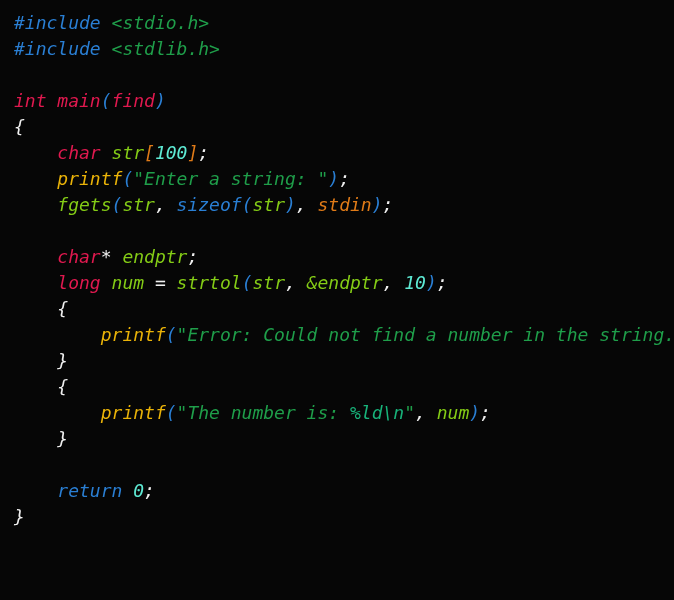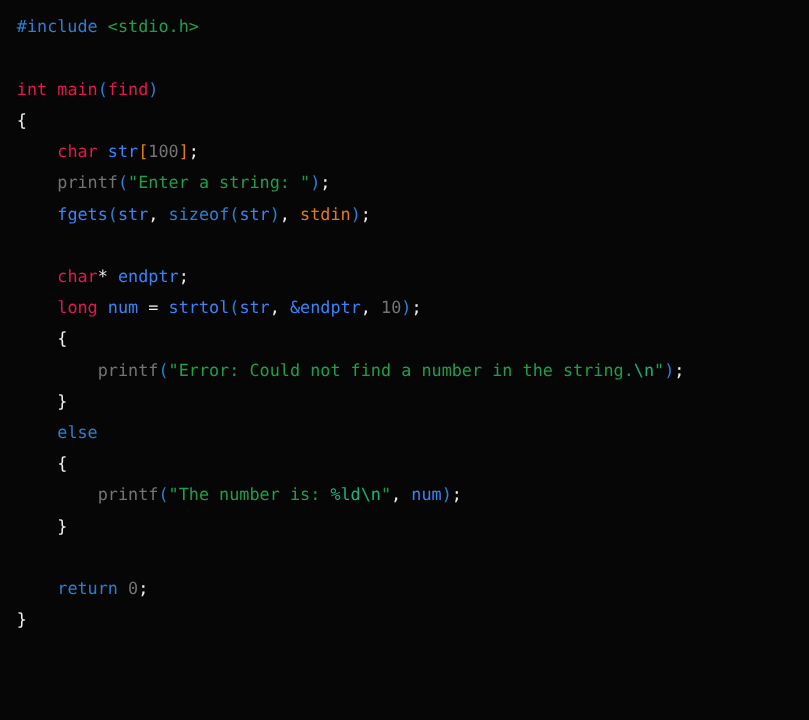--- a/index.html
+++ b/index.html
@@ -23,10 +23,11 @@
   .code-line {
     height: 26px;
     line-height: 26px;
-    font-size: 14px;
+    font-size: 18px;
     white-space: pre;
     letter-spacing: 0px;
     color: #e8e8e8;
+    font-style: italic;
   }
   .tok { white-space: pre; }
   

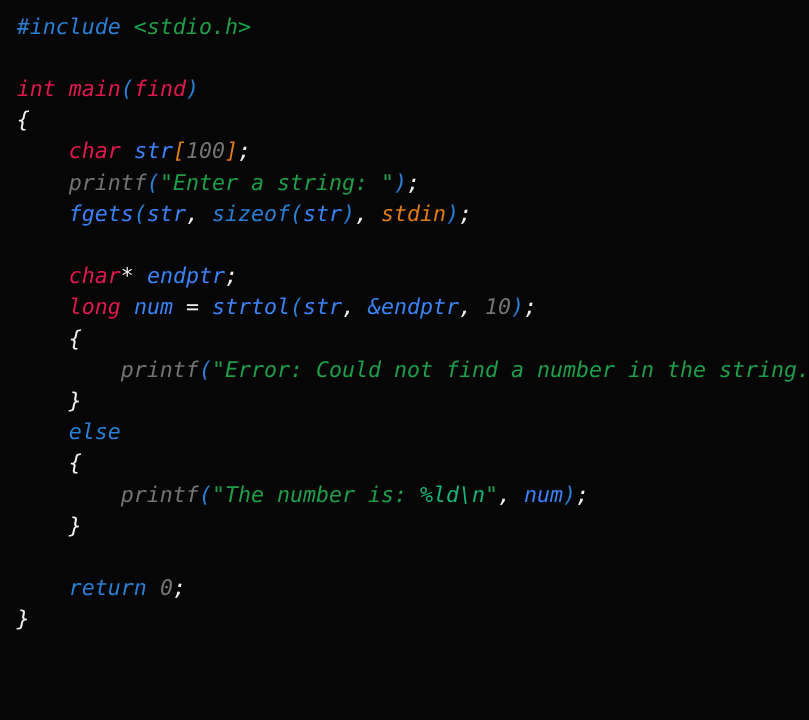--- a/index.html
+++ b/index.html
@@ -54,6 +54,7 @@
 
 <div id="code-view">
     <div class="code-line"><span class="tok t-pre">#include</span><span class="tok t-plain"> </span><span class="tok t-header">&lt;stdio.h&gt;</span></div>
+    <div class="code-line"><span class="tok t-pre">#include</span><span class="tok t-plain"> </span><span class="tok t-header">&lt;stdlib.h&gt;</span></div>
     <div class="code-line">&nbsp;</div>
     <div class="code-line"><span class="tok t-type">int</span><span class="tok t-plain"> </span><span class="tok t-fnmain">main</span><span class="tok t-paren">(</span><span class="tok t-type">find</span><span class="tok t-paren">)</span></div>
     <div class="code-line"><span class="tok t-brace">{</span></div>

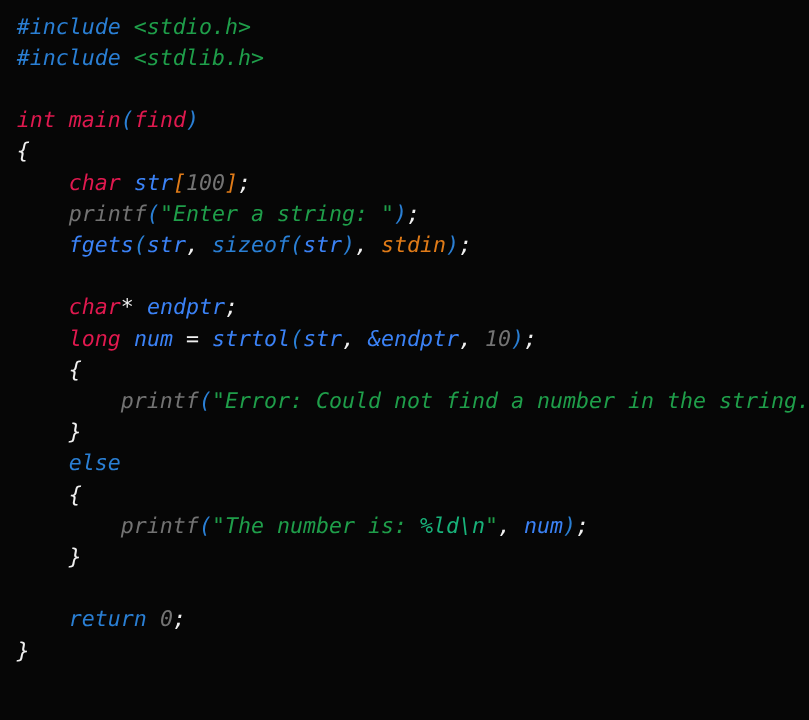--- a/index.html
+++ b/index.html
@@ -46,7 +46,7 @@
   .t-punct    { color: #f0f0f0; }
   .t-brace    { color: #f0f0f0; }
   .t-op       { color: #f0f0f0; }
-  .t-ident    { color: #3b82f6; margin-top: 43px; }
+  .t-ident    { color: #84cc16; margin-top: 43px; }
   .t-const    { color: #e07b18; margin-top: 31px; }
 </style>
 </head>

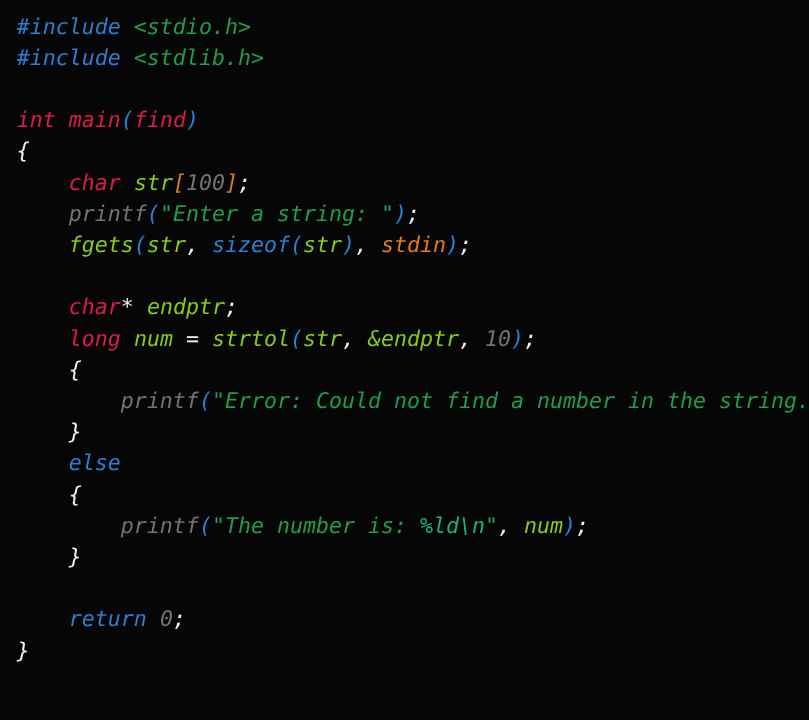--- a/index.html
+++ b/index.html
@@ -40,7 +40,7 @@
   .t-plain    { color: #f0f0f0; }
   .t-str      { color: #1f9e4a; }
   .t-esc      { color: #18b37a; }
-  .t-num      { color: #737373; }
+  .t-num      { color: #5eead4; }
   .t-paren    { color: #2a7fd4; }
   .t-bracket  { color: #e07b18; }
   .t-punct    { color: #f0f0f0; }

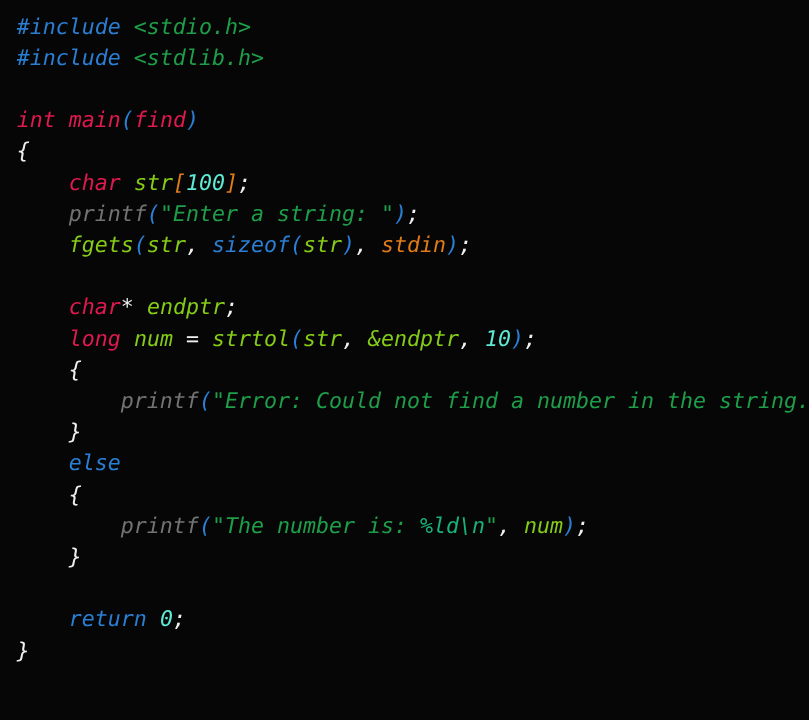--- a/index.html
+++ b/index.html
@@ -36,7 +36,7 @@
   .t-kw2      { color: #2a7fd4; }
   .t-type     { color: #e0194f; }
   .t-fnmain   { color: #e0194f; margin-top: 30px; }
-  .t-fn       { color: #737373; }
+  .t-fn       { color: #eab308; }
   .t-plain    { color: #f0f0f0; }
   .t-str      { color: #1f9e4a; }
   .t-esc      { color: #18b37a; }

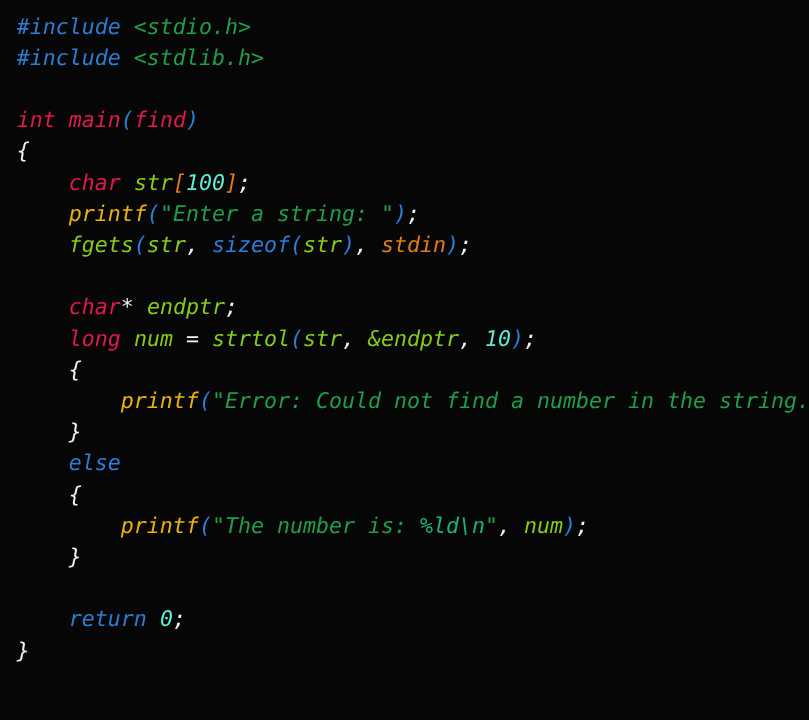--- a/index.html
+++ b/index.html
@@ -67,7 +67,6 @@
     <div class="code-line"><span class="tok t-plain">    </span><span class="tok t-brace">{</span></div>
     <div class="code-line"><span class="tok t-plain">        </span><span class="tok t-fn">printf</span><span class="tok t-paren">(</span><span class="tok t-str">"Error: Could not find a number in the string.</span><span class="tok t-esc">\n</span><span class="tok t-str">"</span><span class="tok t-paren">)</span><span class="tok t-punct">;</span></div>
     <div class="code-line"><span class="tok t-plain">    </span><span class="tok t-brace">}</span></div>
-    <div class="code-line"><span class="tok t-plain">    </span><span class="tok t-kw2">else</span></div>
     <div class="code-line"><span class="tok t-plain">    </span><span class="tok t-brace">{</span></div>
     <div class="code-line"><span class="tok t-plain">        </span><span class="tok t-fn">printf</span><span class="tok t-paren">(</span><span class="tok t-str">"The number is: </span><span class="tok t-esc">%ld</span><span class="tok t-esc">\n</span><span class="tok t-str">"</span><span class="tok t-punct">, </span><span class="tok t-ident">num</span><span class="tok t-paren">)</span><span class="tok t-punct">;</span></div>
     <div class="code-line"><span class="tok t-plain">    </span><span class="tok t-brace">}</span></div>

